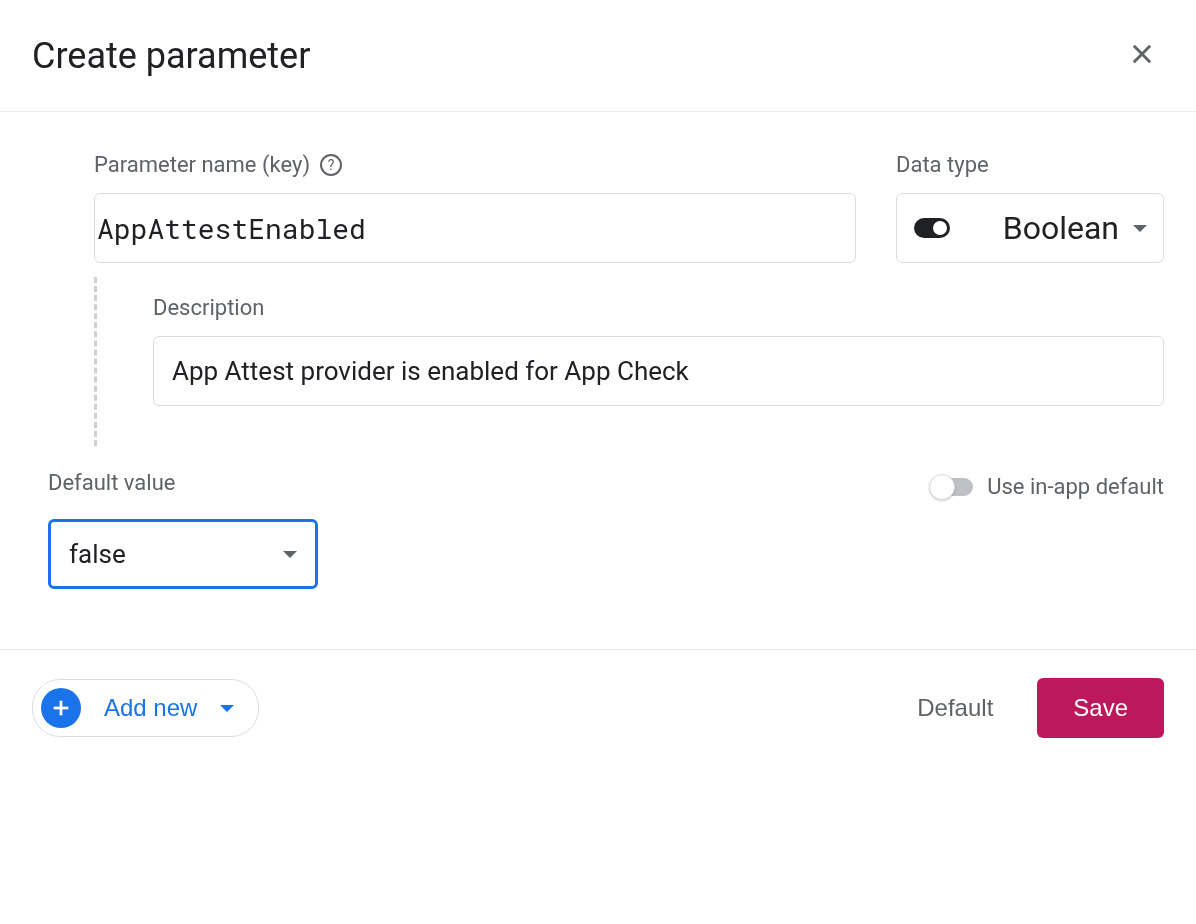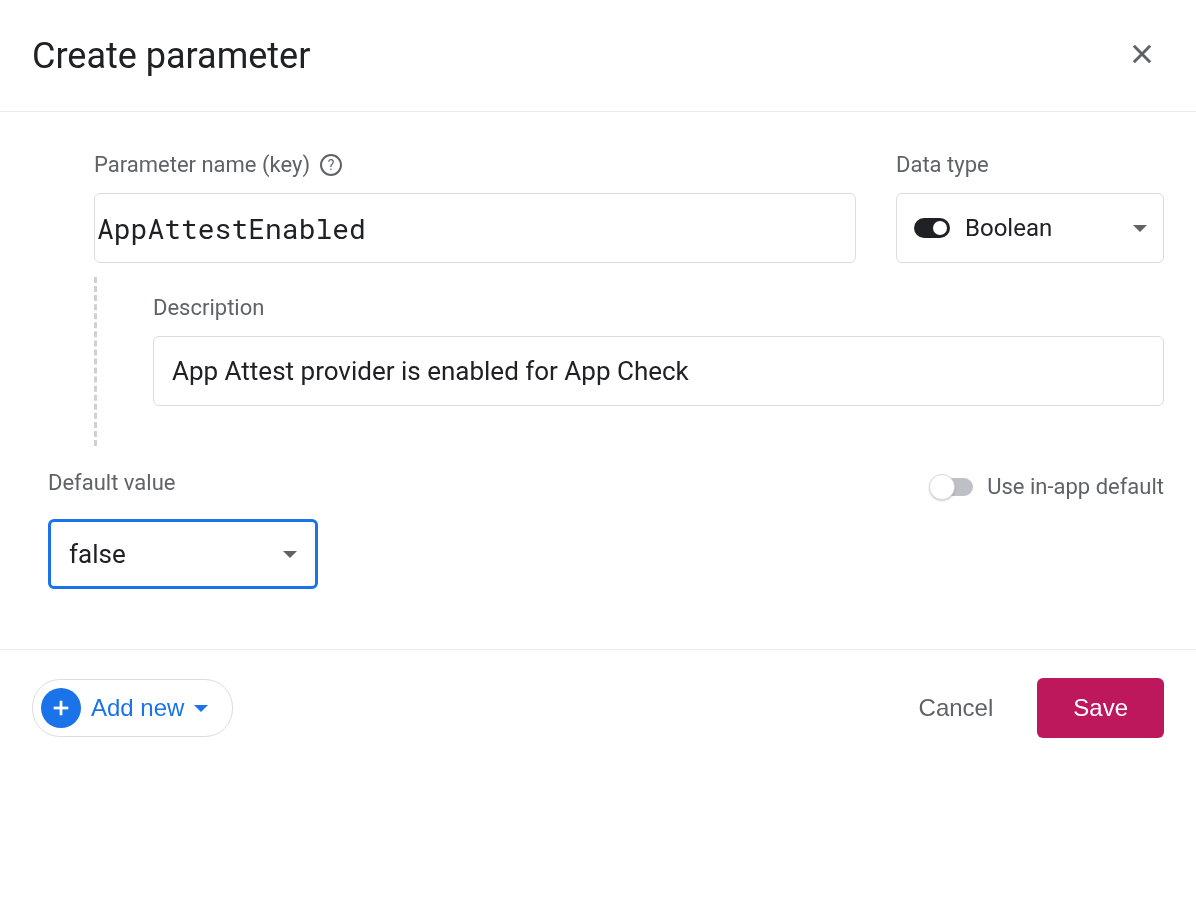--- a/index.html
+++ b/index.html
@@ -111,9 +111,10 @@
       height: 22px;
     }
     .datatype-select-text {
-      font-size: 24px;
+      font-size: 32px;
       color: #202124;
       flex: 1;
+      text-align: right;
     }
     .dropdown-arrow {
       width: 0;

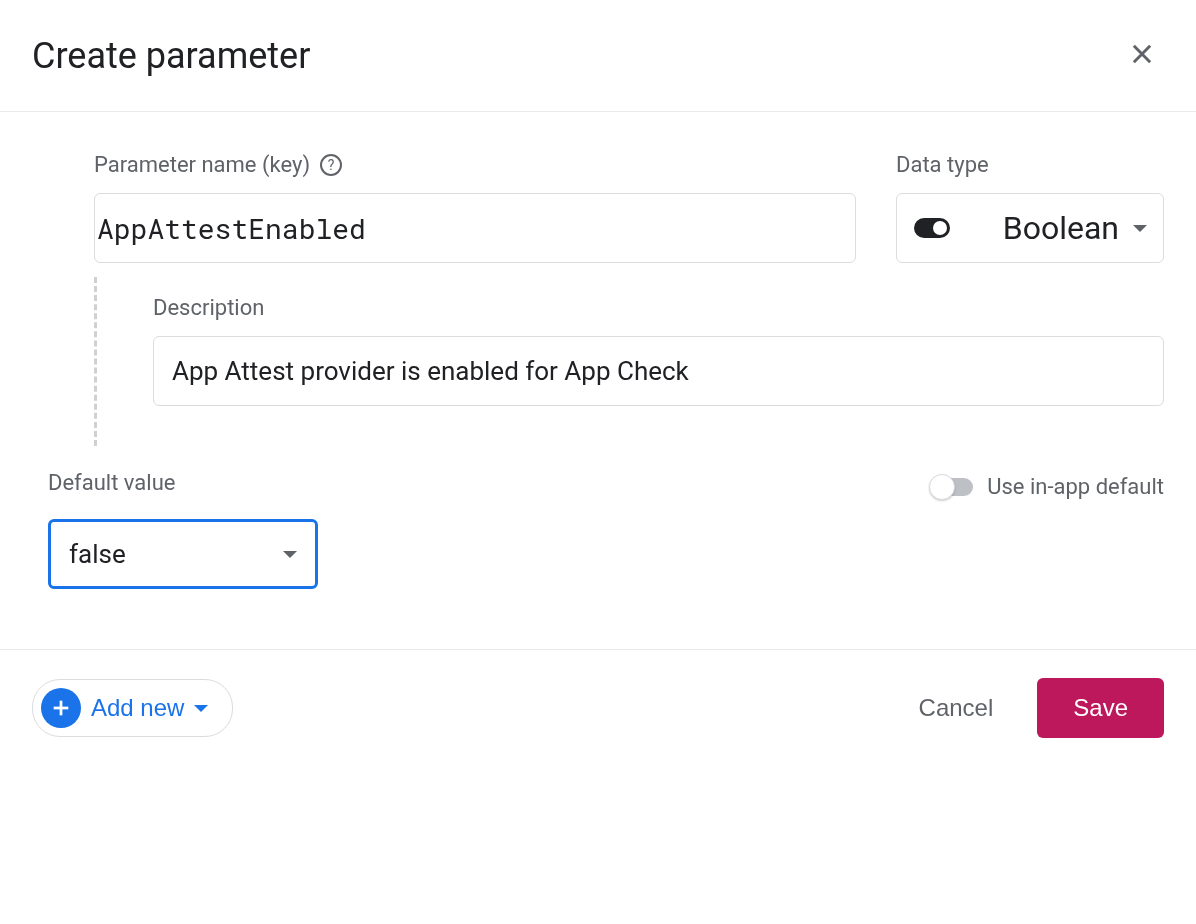--- a/index.html
+++ b/index.html
@@ -225,7 +225,7 @@
     .add-new-btn {
       display: flex;
       align-items: center;
-      gap: 10px;
+      gap: 23px;
       padding: 8px 24px 8px 8px;
       border: 1px solid #dadce0;
       border-radius: 28px;

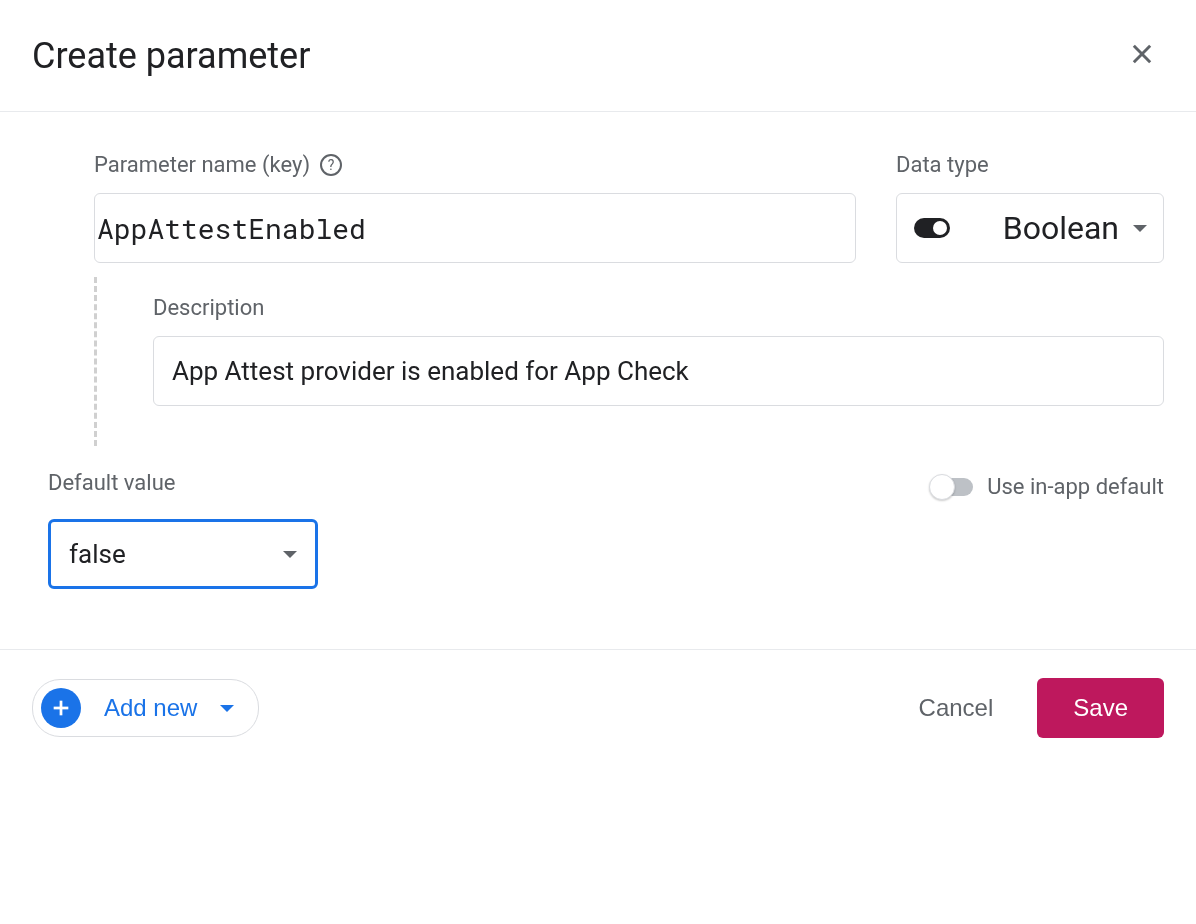--- a/index.html
+++ b/index.html
@@ -360,7 +360,7 @@
       <span class="add-new-arrow"></span>
     </button>
     <div class="footer-actions">
-      <button class="cancel-btn">Cancel</button>
+      <button class="cancel-btn">Default</button>
       <button class="save-btn">Save</button>
     </div>
   </div>

